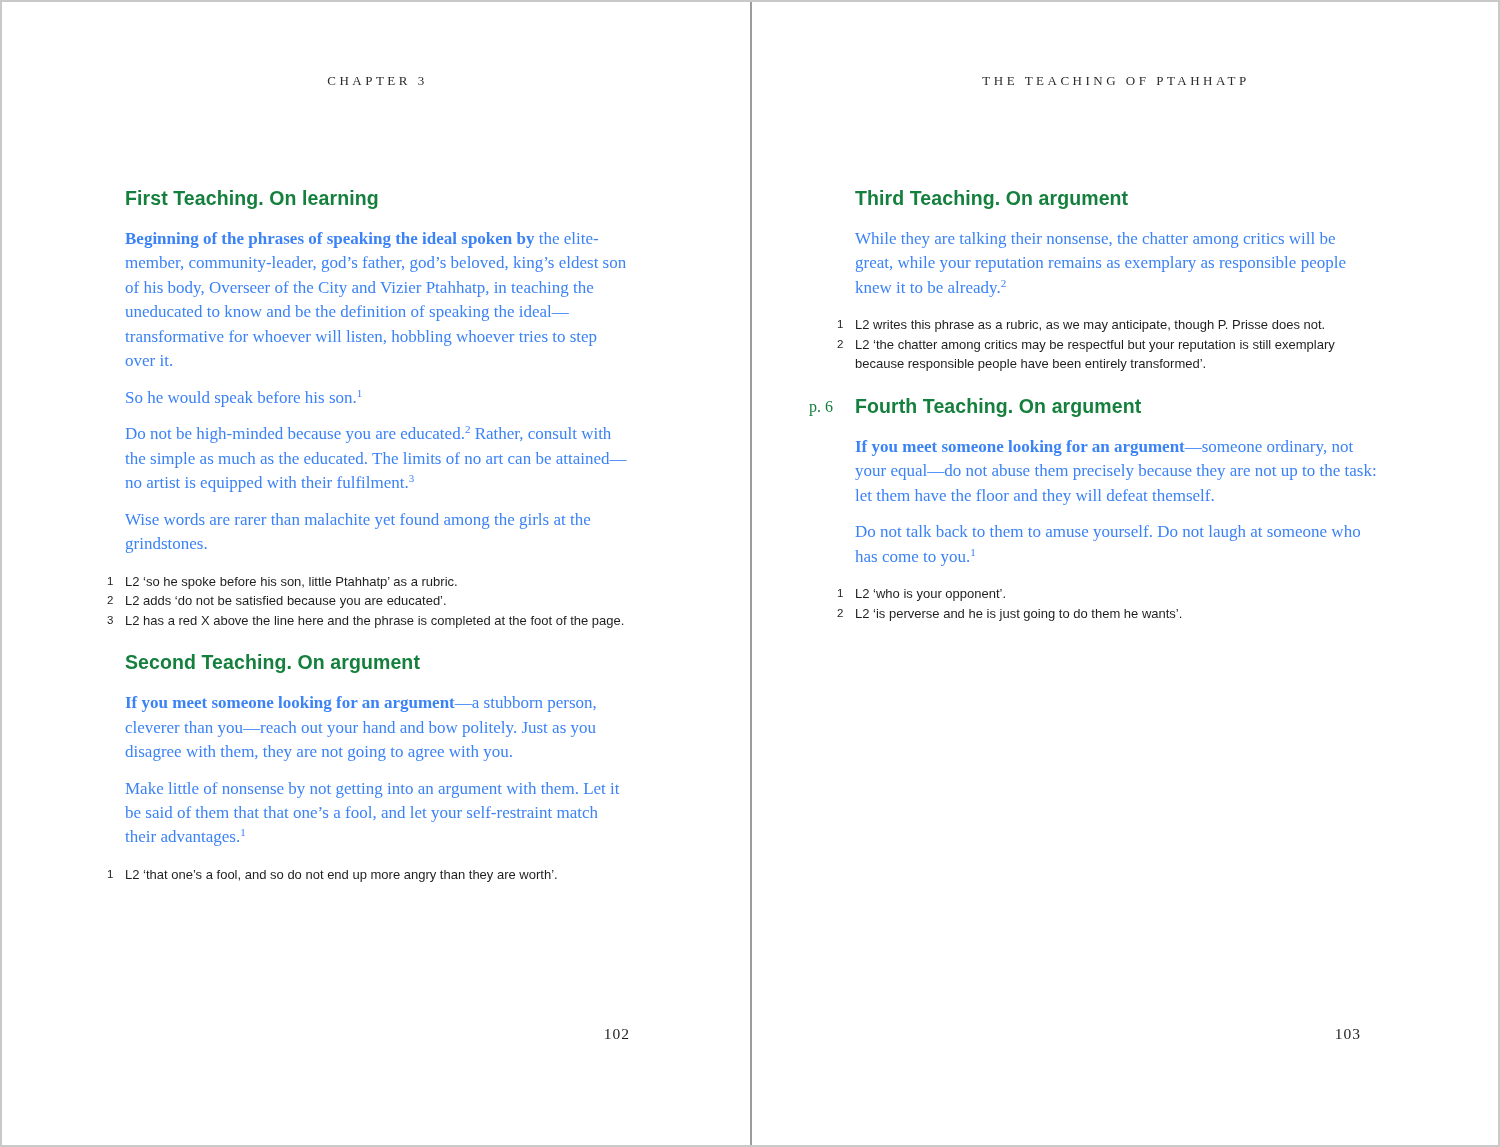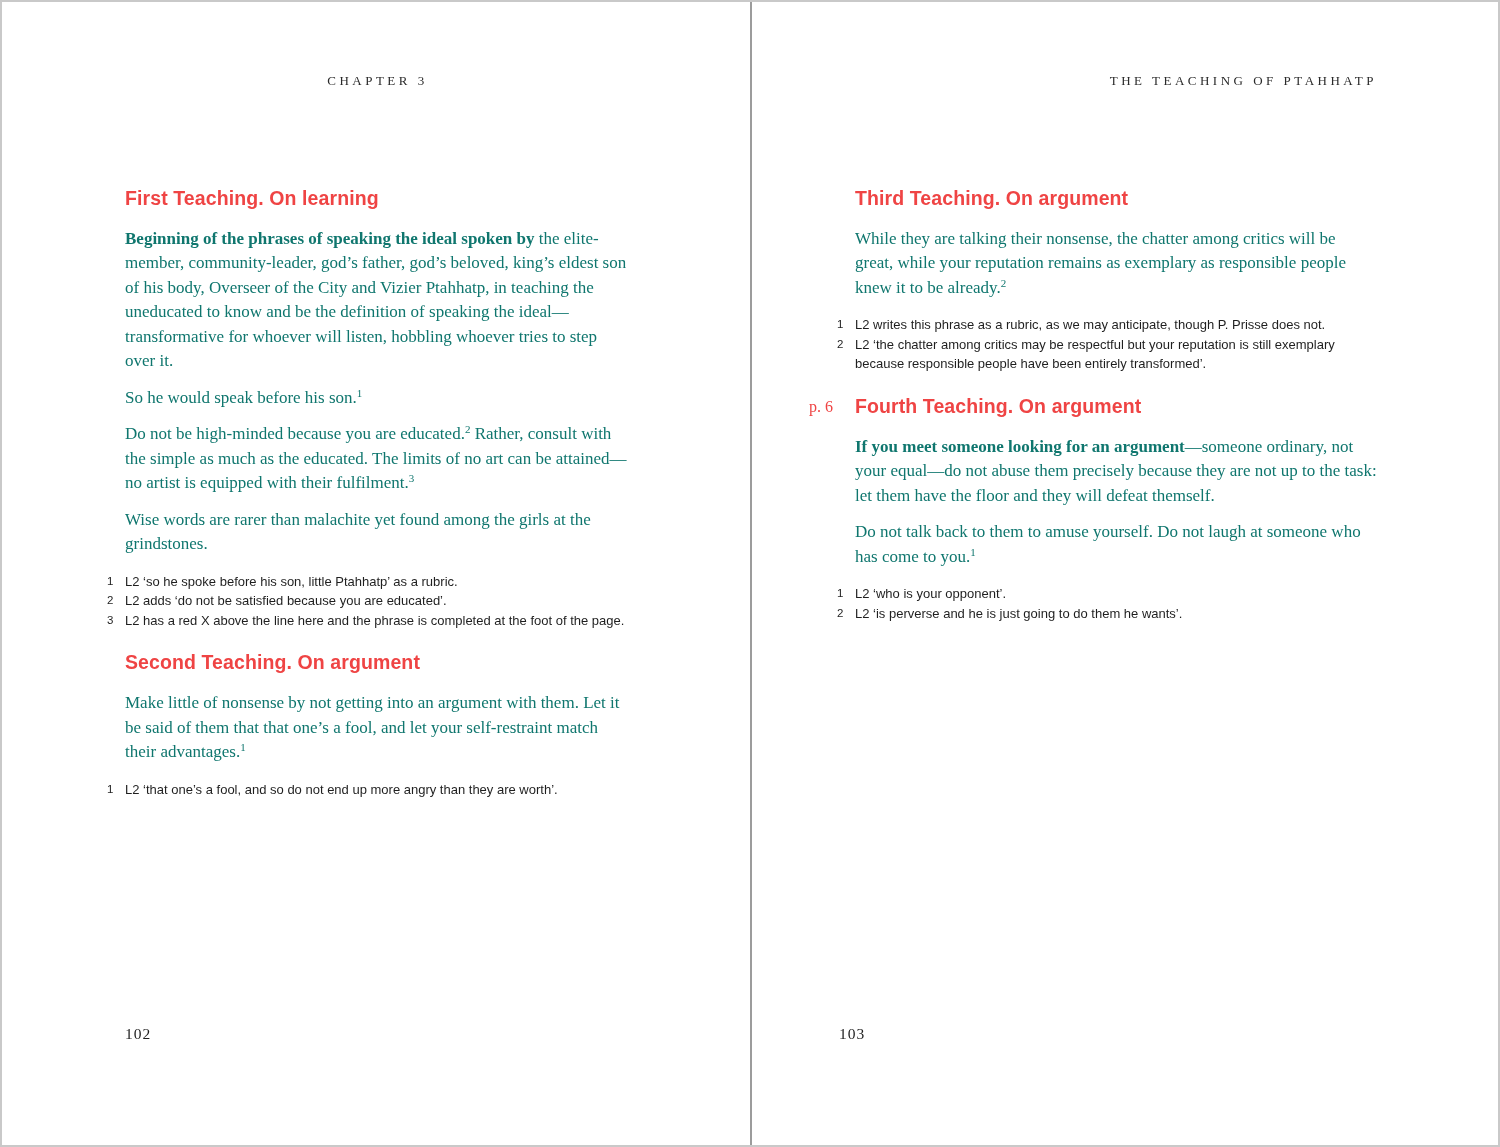--- a/index.html
+++ b/index.html
@@ -18,7 +18,7 @@
     font-size:13px; letter-spacing:3.5px; color:#2a2a2a; white-space:nowrap;
   }
   .page-left  .running-head { left:123px; width:505px; }
-  .page-right .running-head { left:103px; width:522px;text-align:right; }
+  .page-right .running-head { left:103px; width:522px; }
   .content { position:absolute; top:185px; }
   .page-left  .content { left:123px; width:505px; }
   .page-right .content { left:103px; width:522px; }

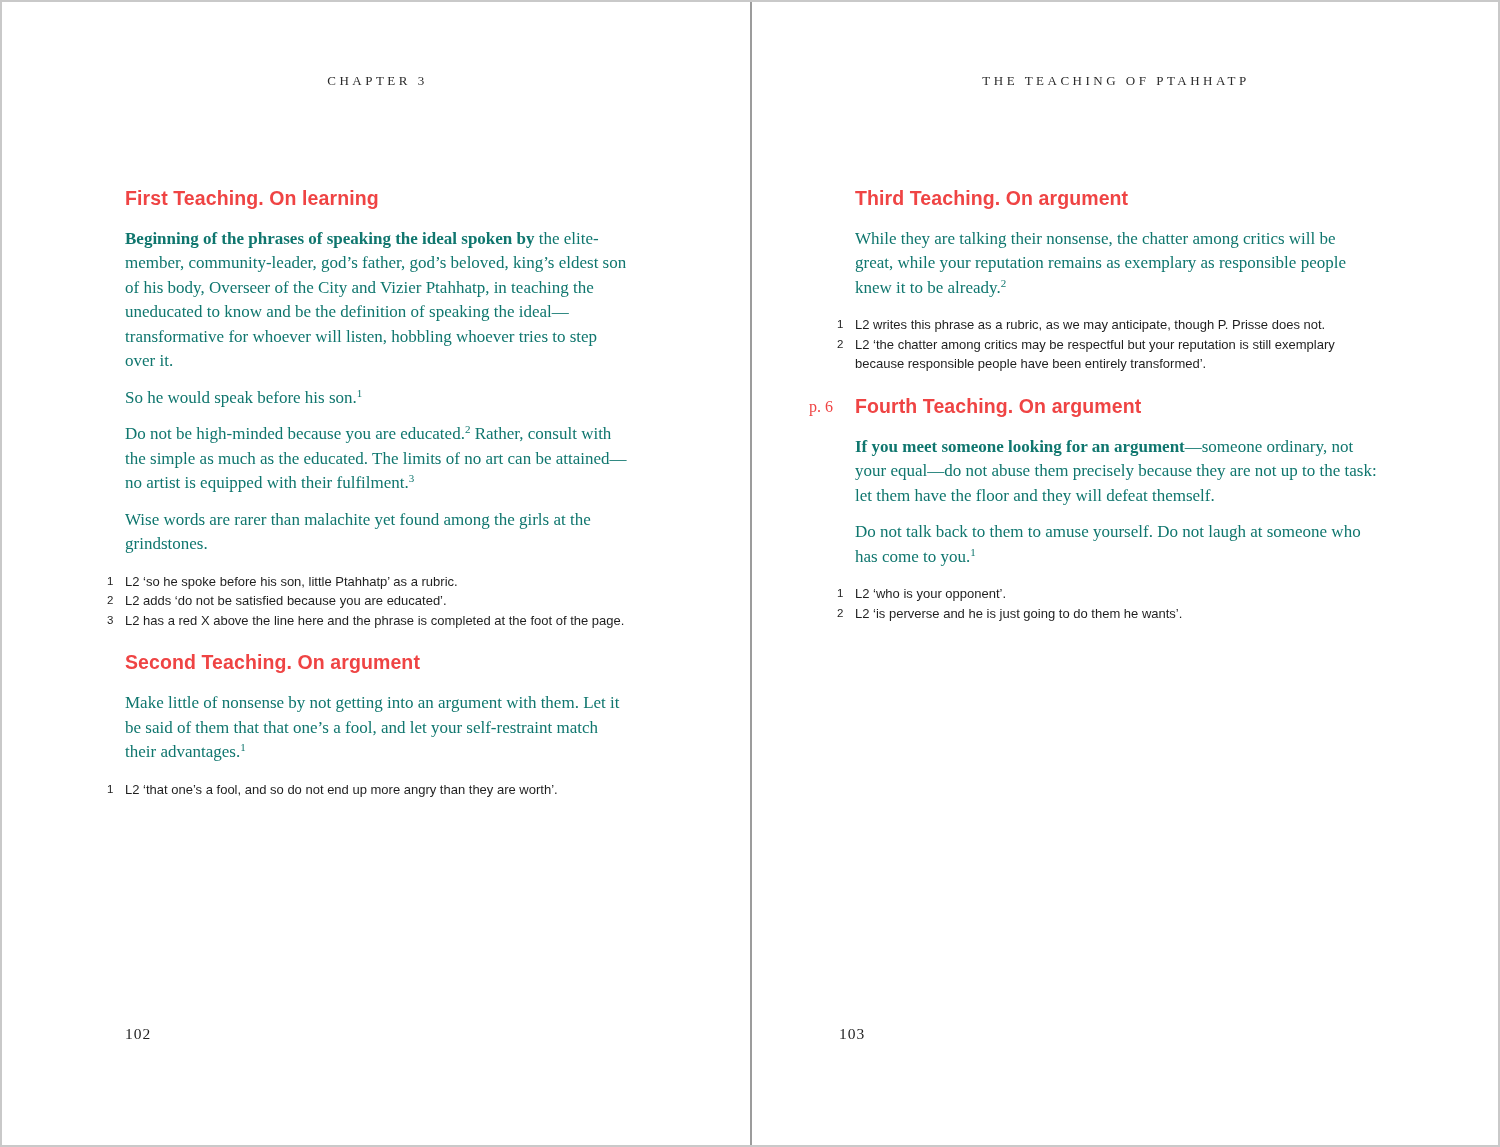--- a/index.html
+++ b/index.html
@@ -26,7 +26,7 @@
   .heading {
     position:relative;
     font-family:"Liberation Sans", sans-serif;
-    font-size:19.5px; font-weight:700; color:#ef4444;
+    font-size:19.5px; font-weight:700; color:#15803d;
     margin-bottom:17px; letter-spacing:0.1px;
   }
   .margin-note {

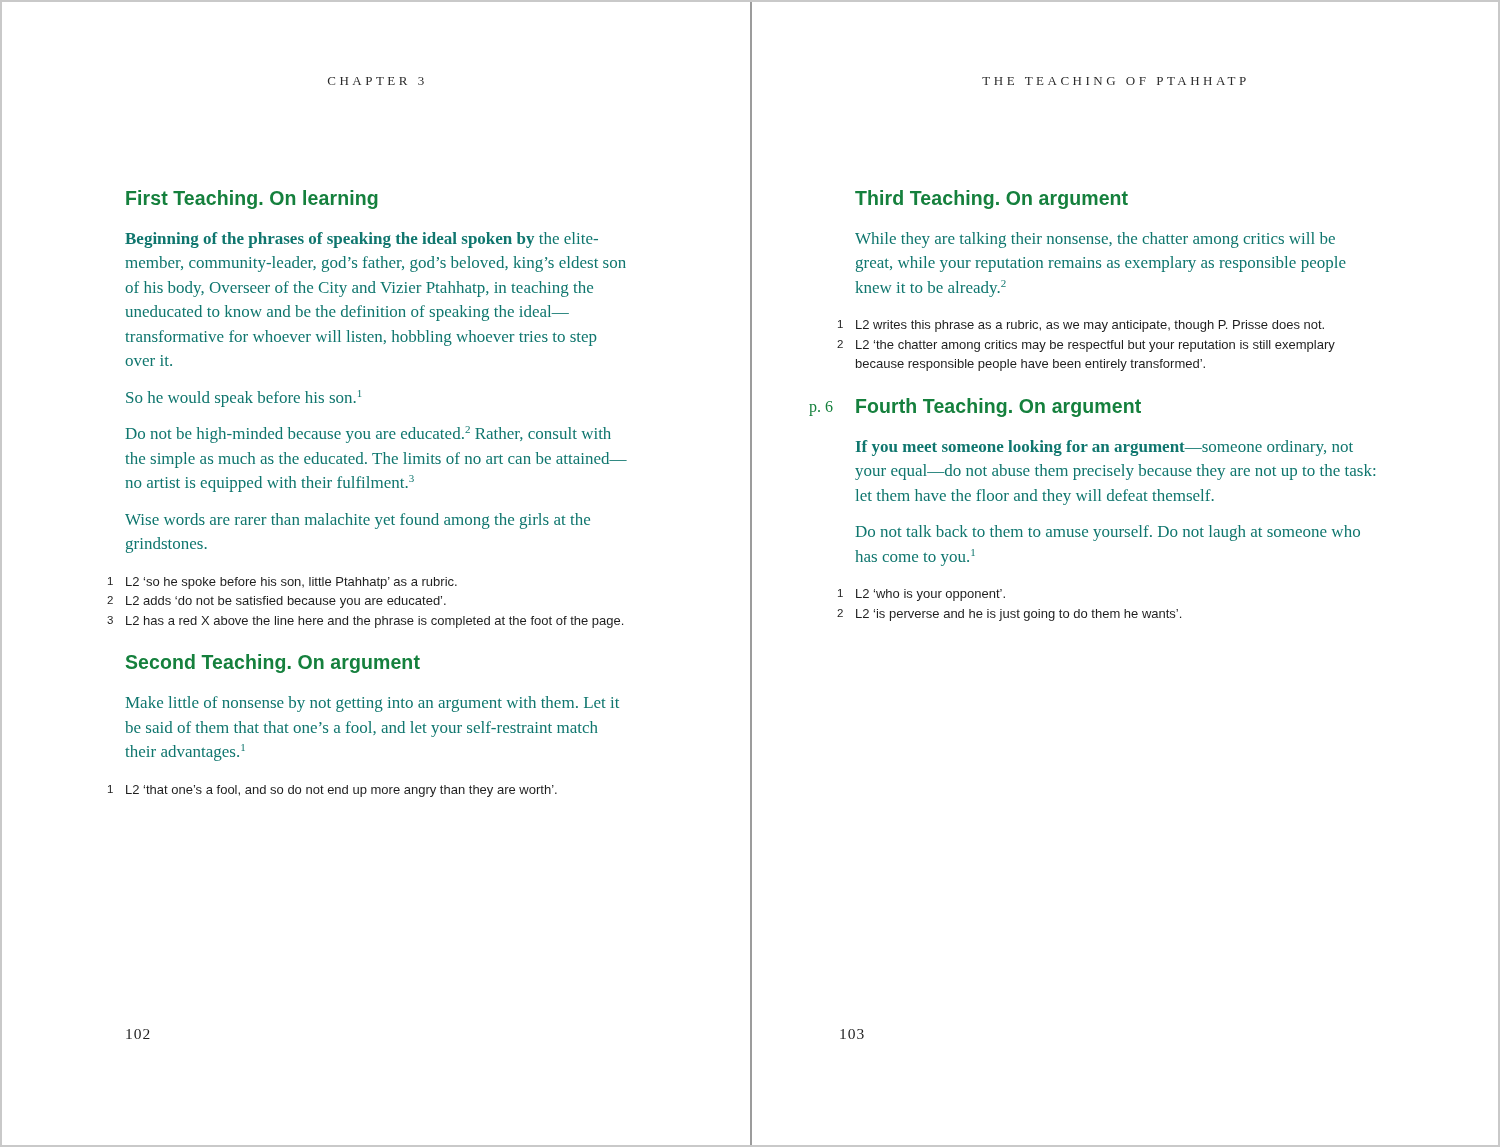--- a/index.html
+++ b/index.html
@@ -34,7 +34,7 @@
     font-family:"Liberation Serif", serif;
     font-size:16px; font-weight:400; letter-spacing:0;
   }
-  .body-para { font-size:17px; line-height:1.44; margin-bottom:12px; color:#0f766e; }
+  .body-para { font-size:17px; line-height:1.44; margin-bottom:12px; color:#3b82f6; }
   .b { font-weight:700; }
   .fn-ref {
     font-size:11px; line-height:0; vertical-align:baseline;

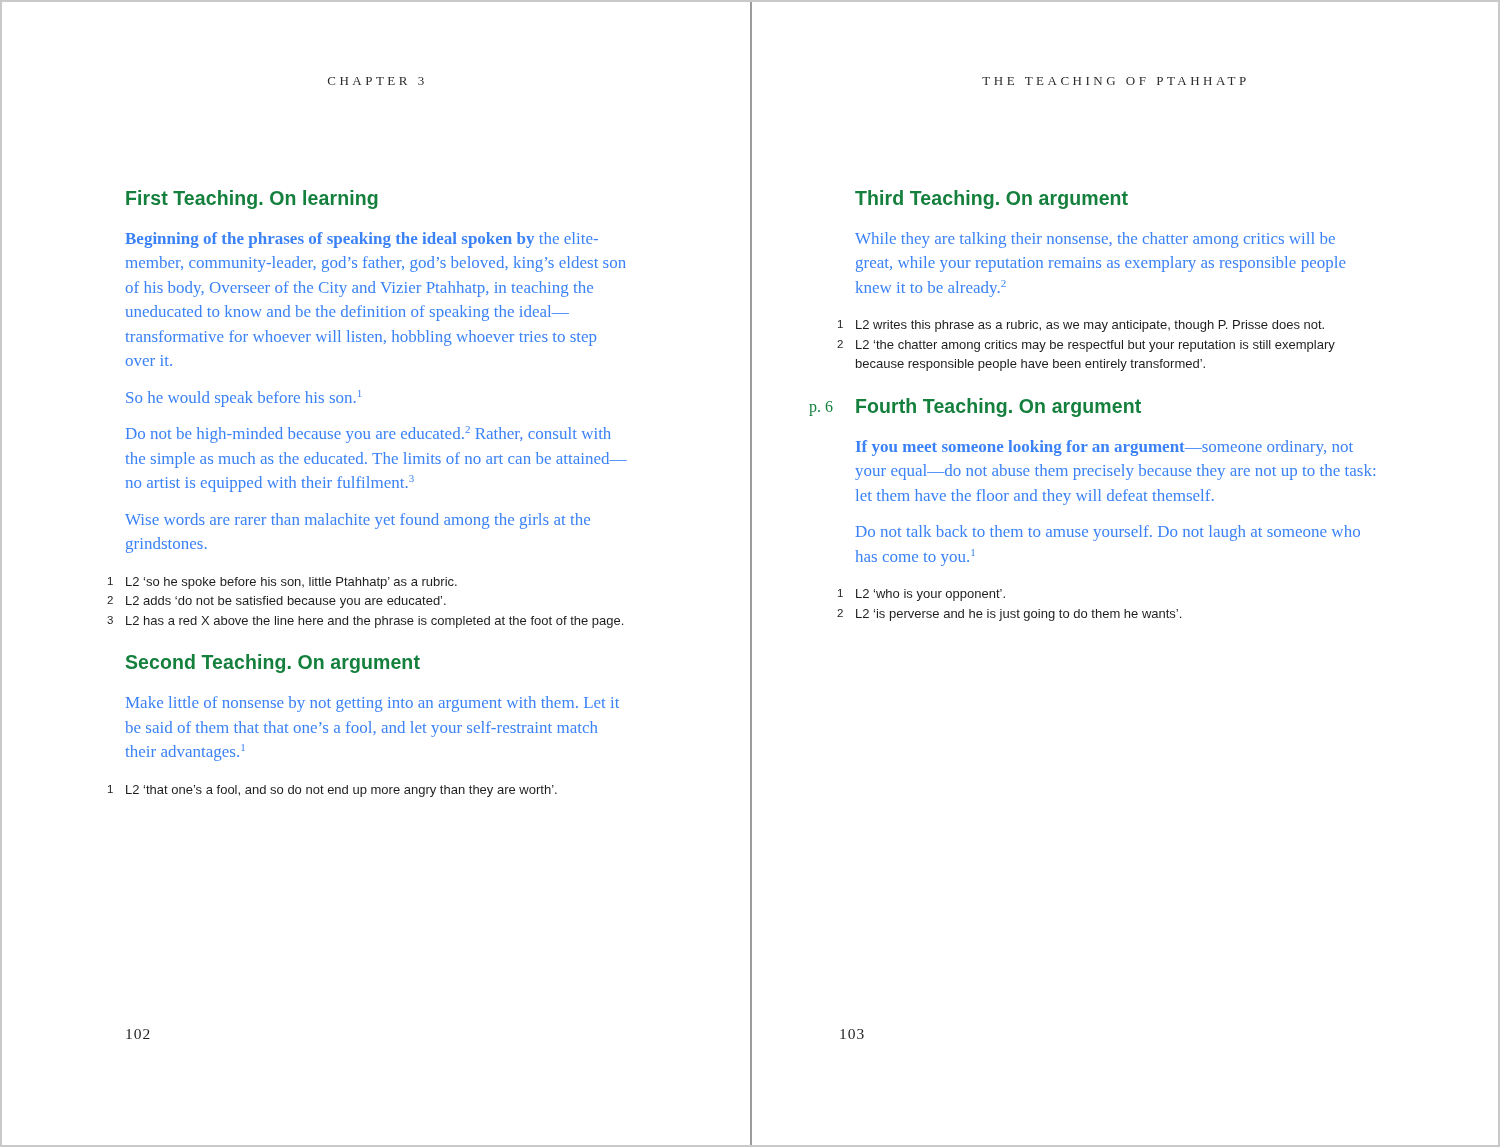--- a/index.html
+++ b/index.html
@@ -75,6 +75,7 @@
 
       <section class="section">
         <h2 class="heading">Second Teaching. On argument</h2>
+        <p class="body-para"><span class="b">If you meet someone looking for an argument</span><span>—a stubborn person, cleverer than you—reach out your hand and bow politely. Just as you disagree with them, they are not going to agree with you.</span></p>
         <p class="body-para"><span>Make little of nonsense by not getting into an argument with them. Let it be said of them that that one’s a fool, and let your self-restraint match their advantages.</span><sup class="fn-ref">1</sup></p>
         <ul class="footnotes">
           <li class="footnote"><span class="fn-num">1</span><span class="fn-text">L2 ‘that one’s a fool, and so do not end up more angry than they are worth’.</span></li>

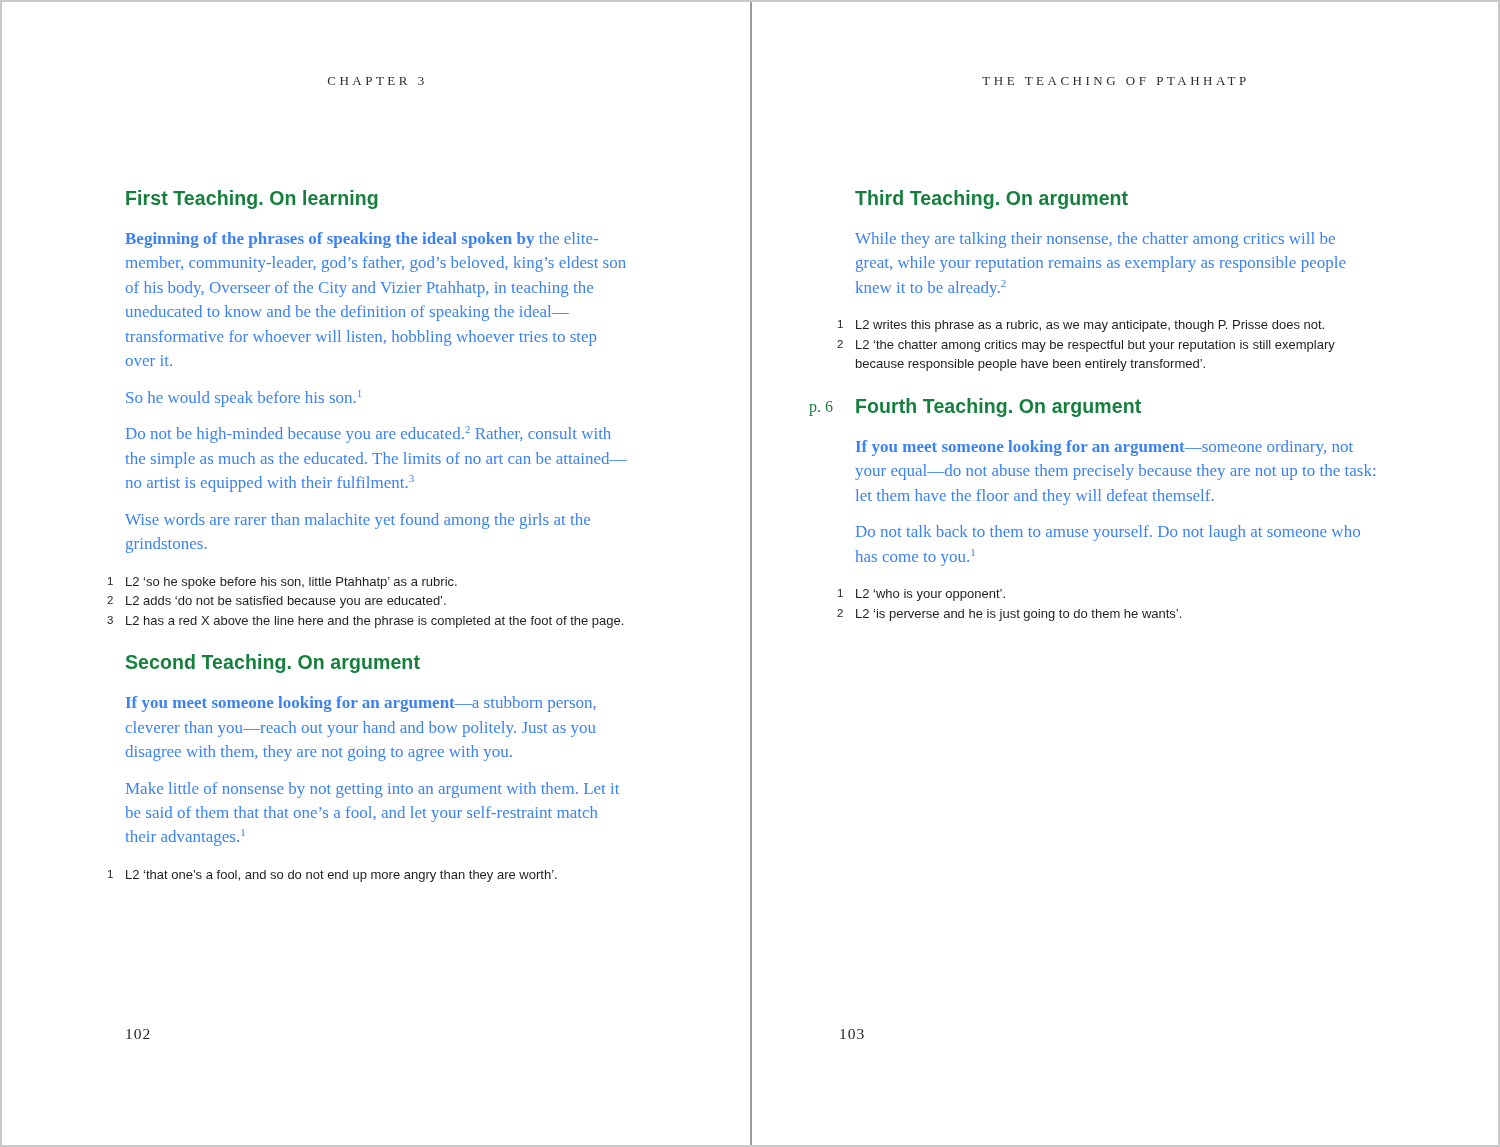--- a/index.html
+++ b/index.html
@@ -47,7 +47,7 @@
   }
   .footnote { position:relative; }
   .fn-num { position:absolute; left:-18px; top:1px; font-size:11.5px; }
-  .page-number { position:absolute; top:1023px; text-align:left; font-size:15.5px; letter-spacing:1px; }
+  .page-number { position:absolute; top:1023px; text-align:right; font-size:15.5px; letter-spacing:1px; }
   .page-left  .page-number { left:123px; width:505px; }
   .page-right .page-number { left:87px; width:522px; }
 </style>

